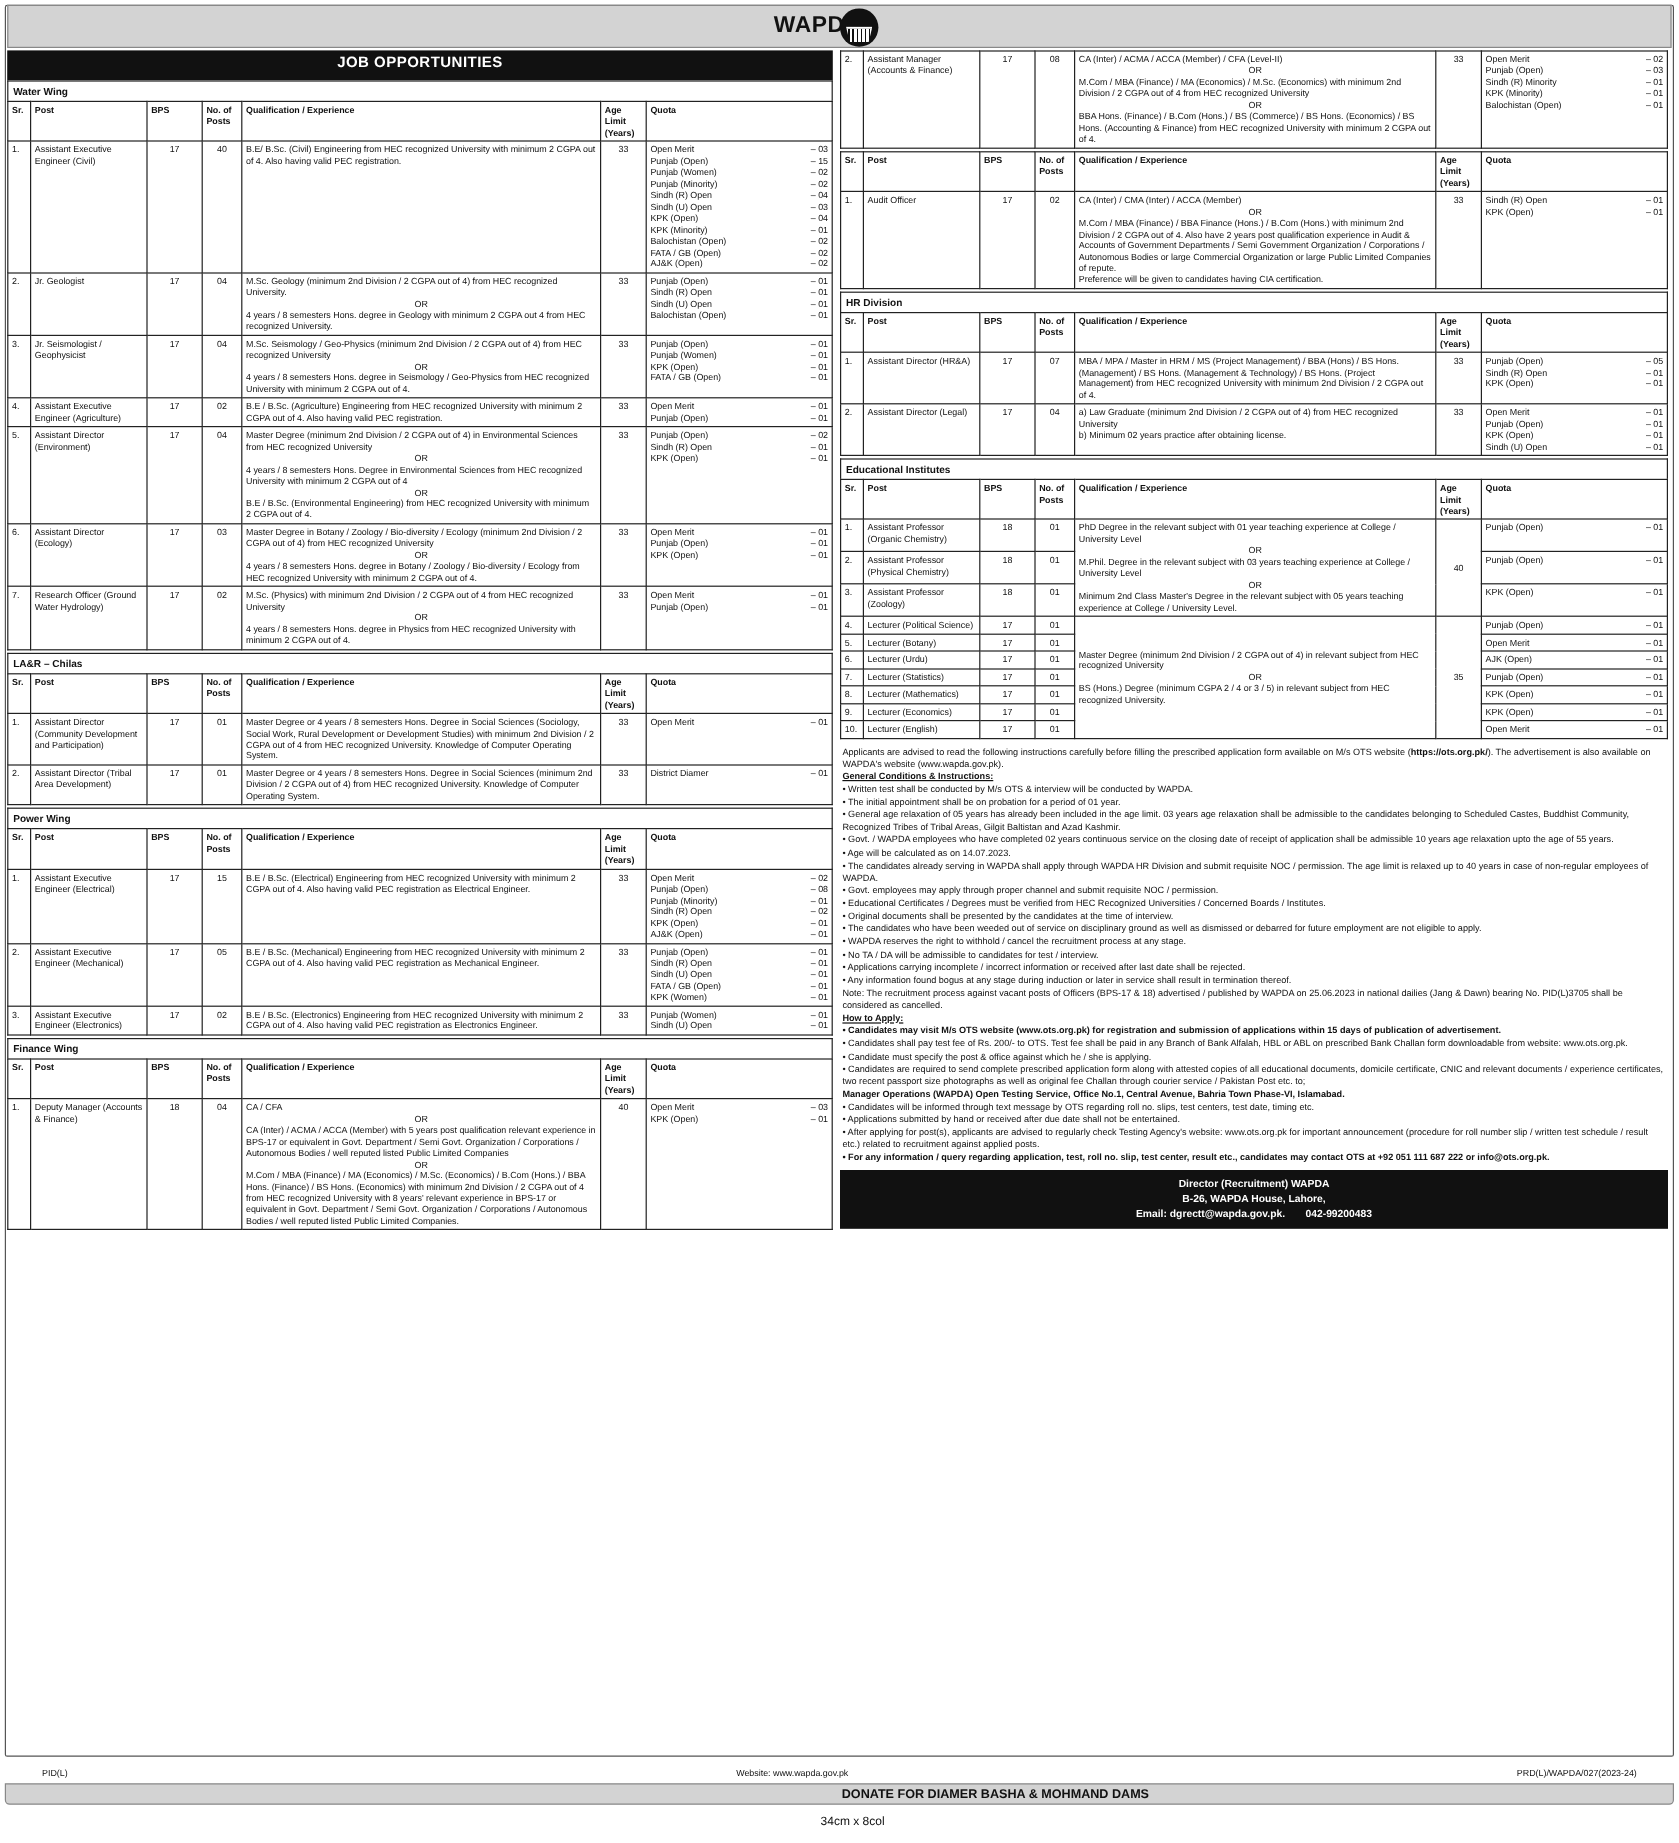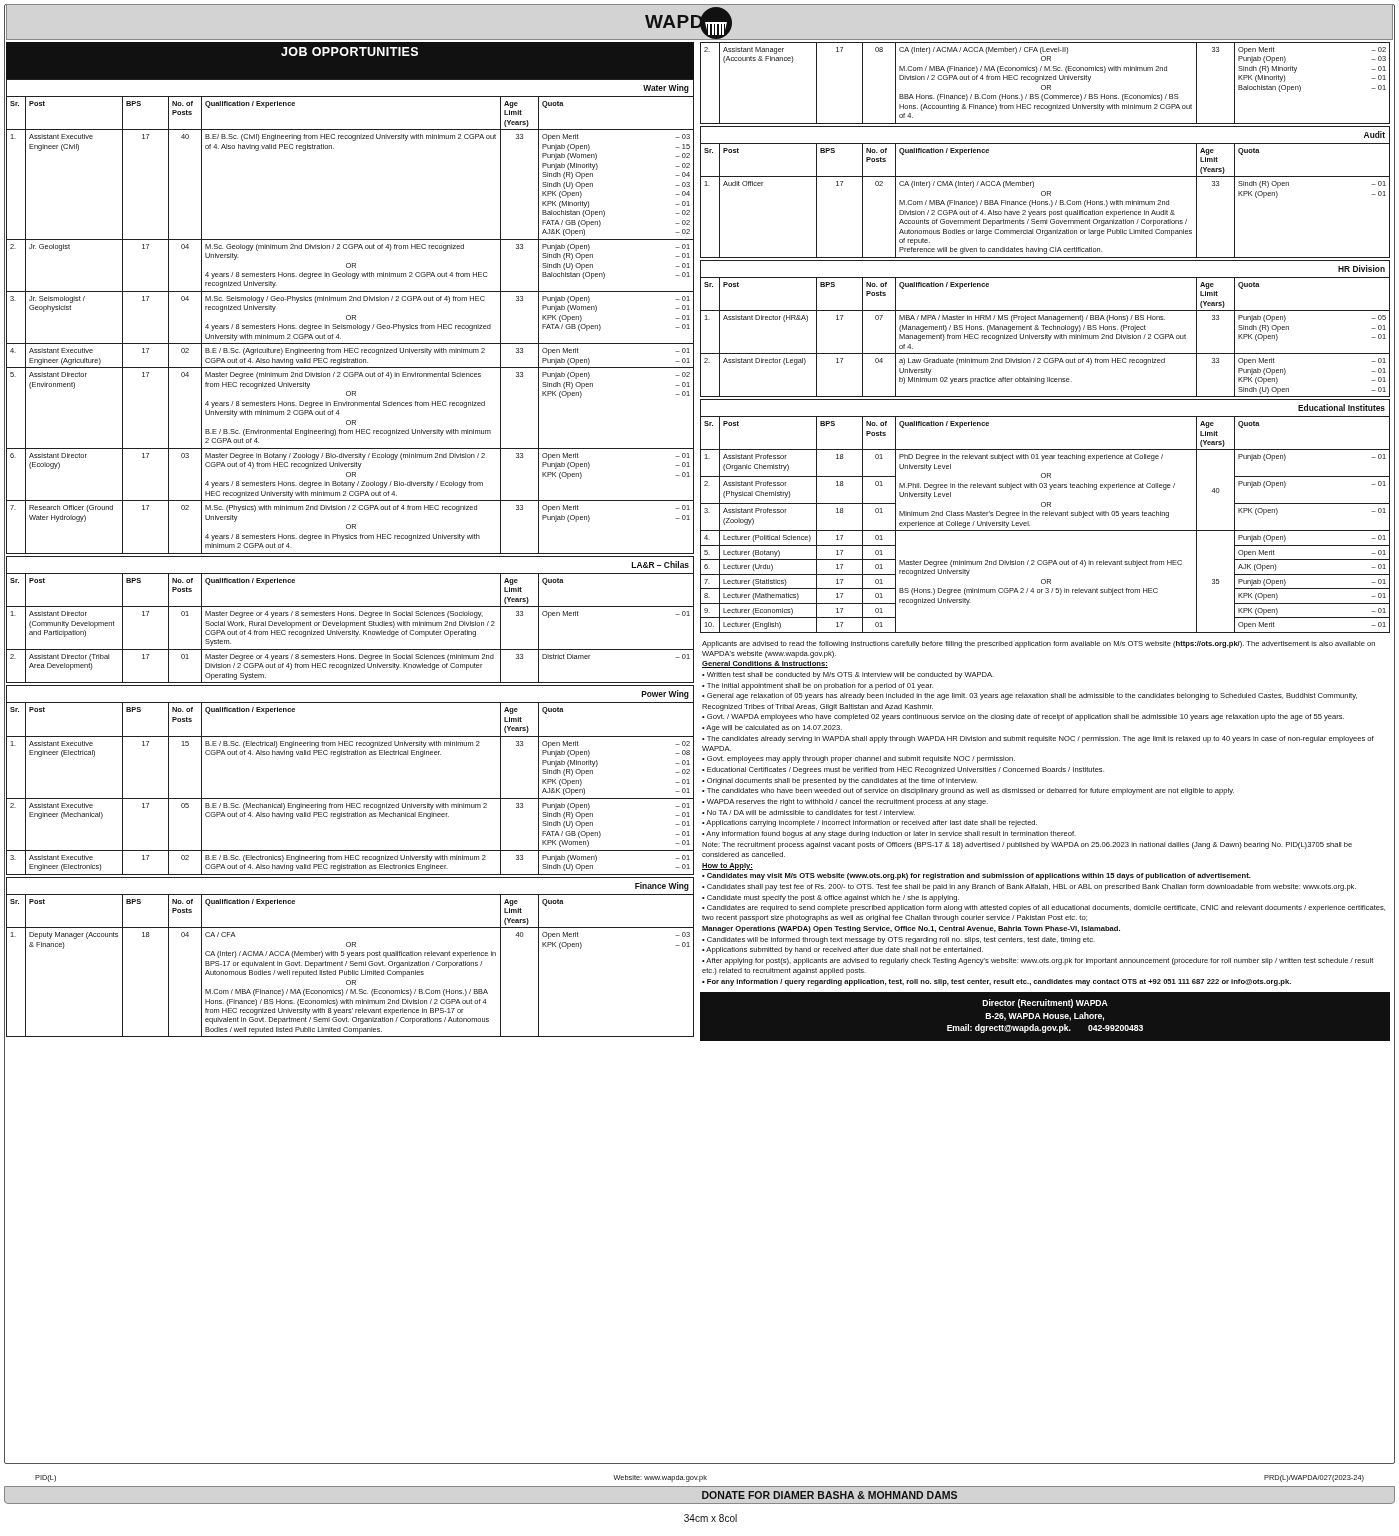--- a/index.html
+++ b/index.html
@@ -54,7 +54,7 @@
   
   .job-banner {
     background:#111; color:#fff; text-align:center;
-    font-weight:bold; font-size:12.5px; padding:3px 0 20px;
+    font-weight:bold; font-size:12.5px; padding:3px 0 8px;
     letter-spacing:.4px;
   }
   .intro { font-size:8px; padding:3px 2px 4px 2px; }

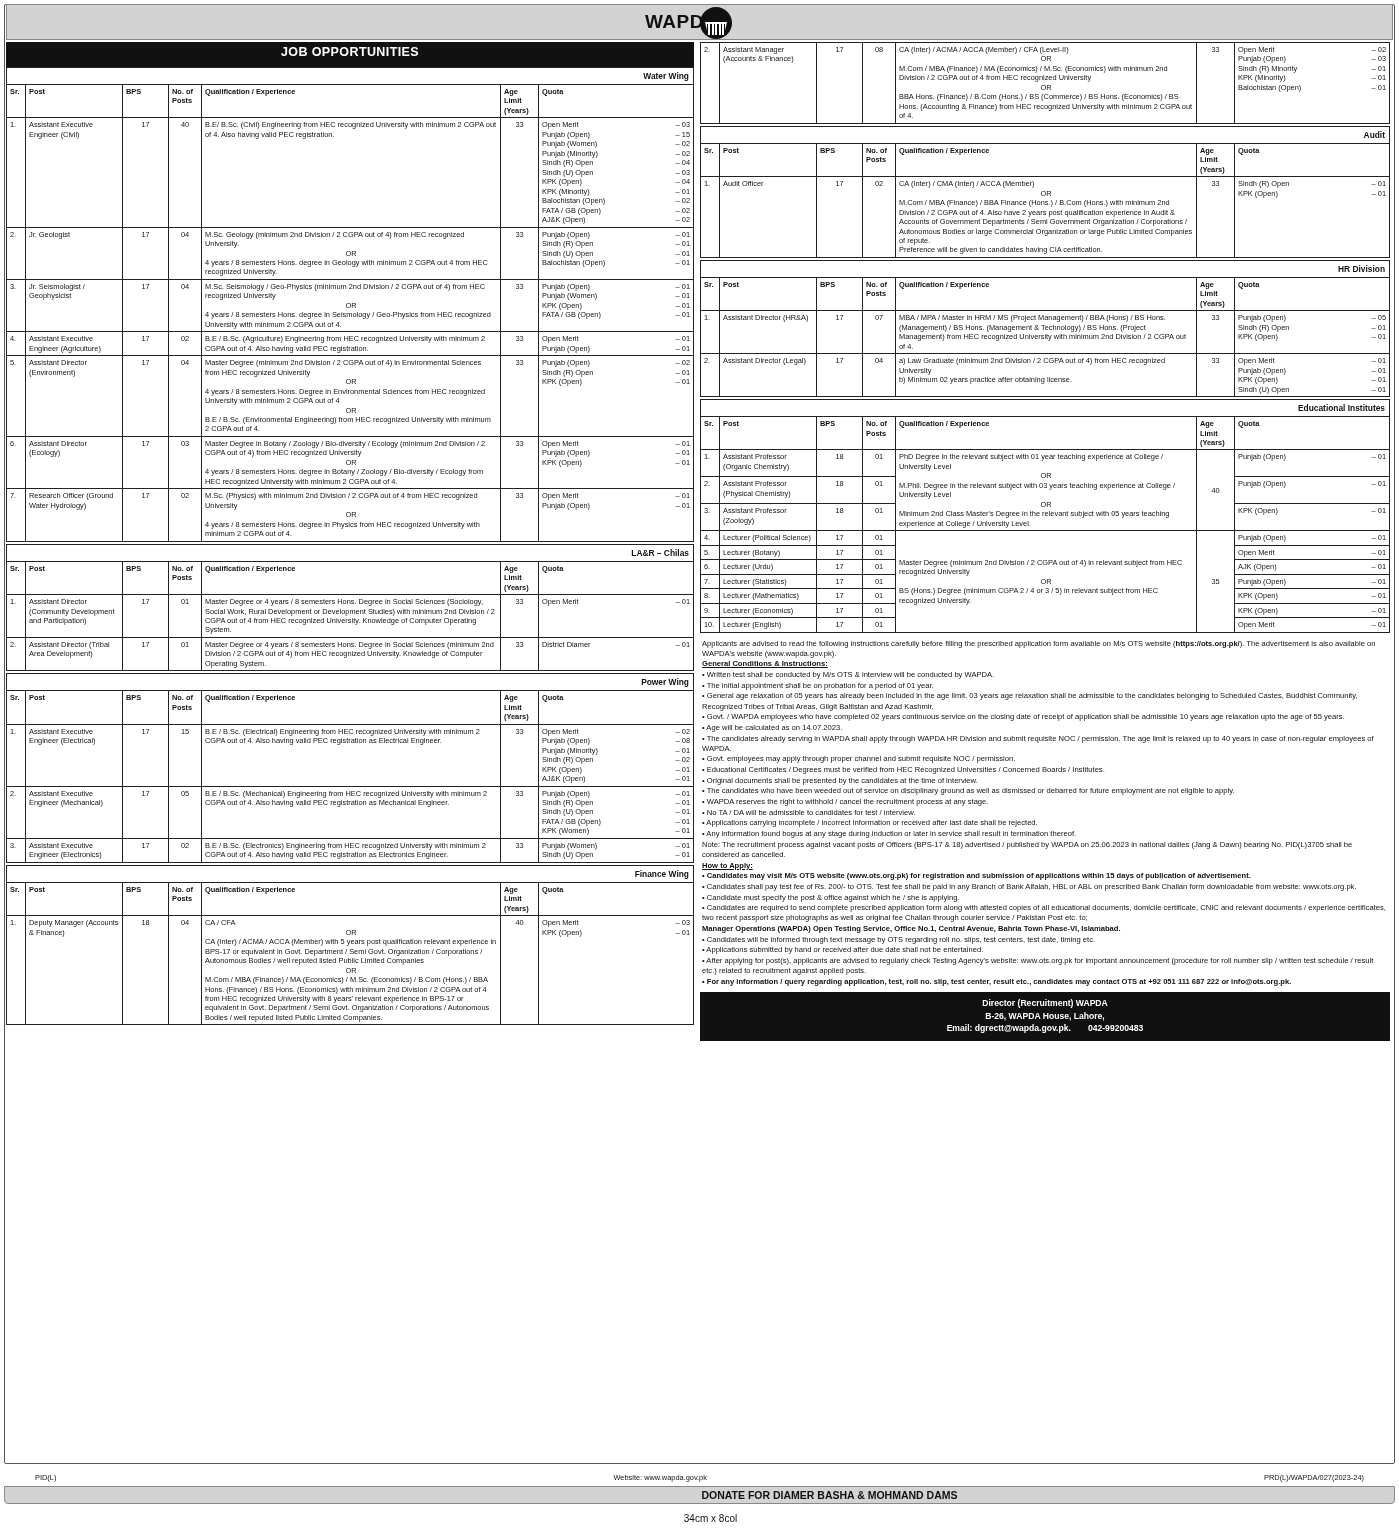--- a/index.html
+++ b/index.html
@@ -62,7 +62,6 @@
     border:1px solid #222; border-bottom:none;
     font-weight:bold; font-size:8.4px; padding:3px 4px;
     background:#fff;
-    text-align:right;
   }
   
   table.jt {

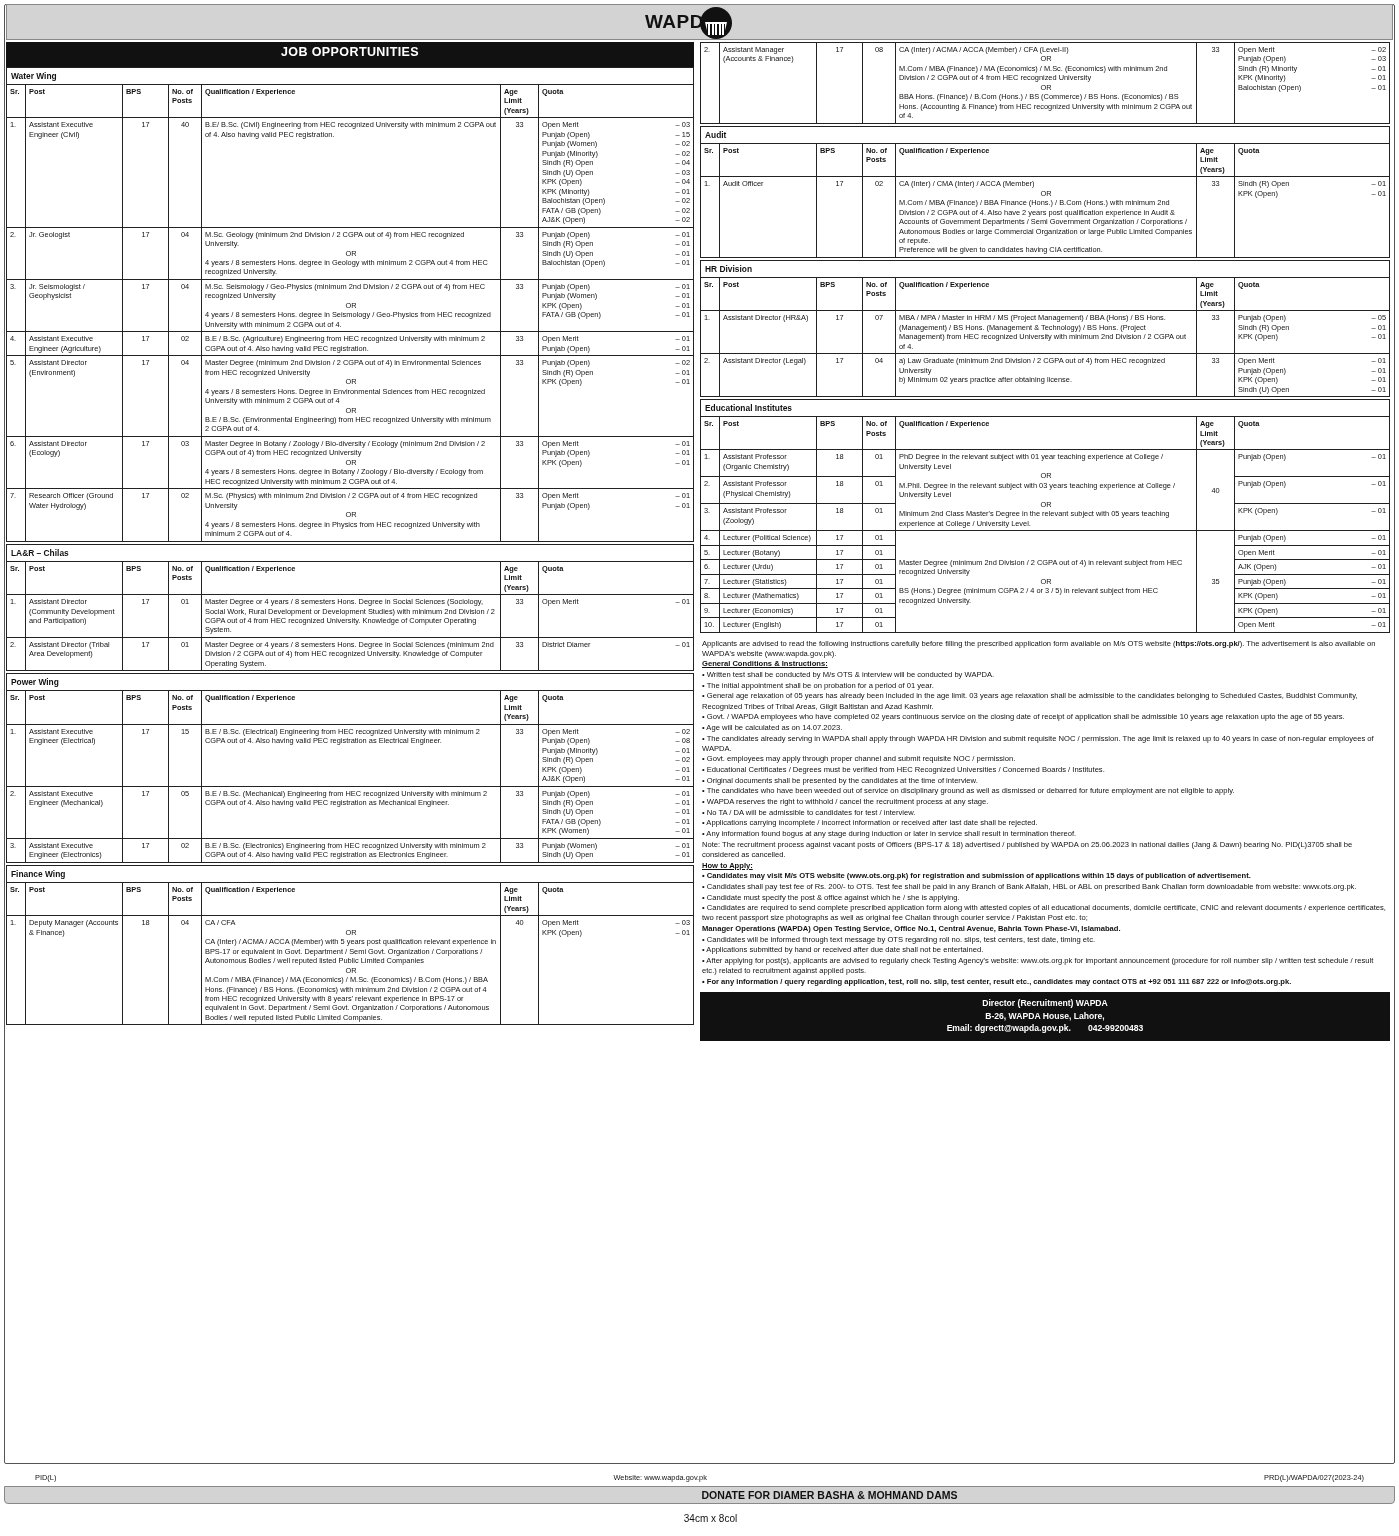--- a/index.html
+++ b/index.html
@@ -623,7 +623,6 @@
               </tr>
             </tbody>
           </table>
-          <div class="wing-bar">Audit</div>
           <table class="jt">
             <tbody>
               <tr>

